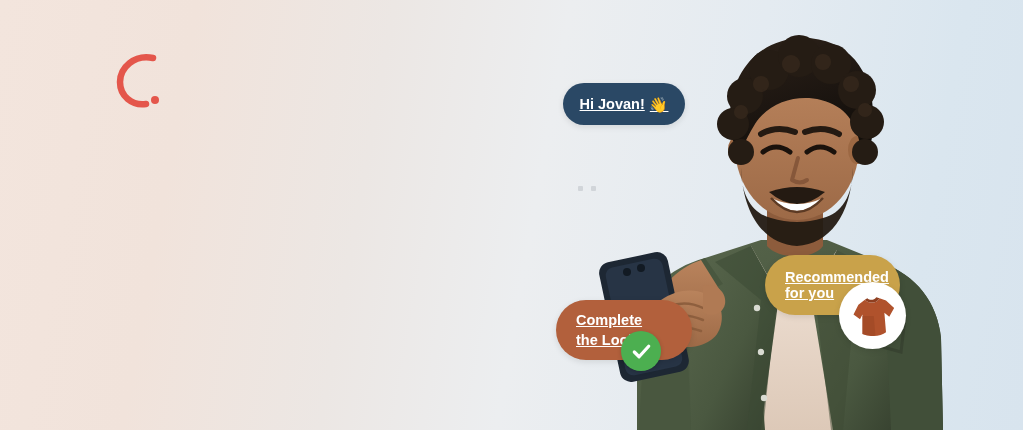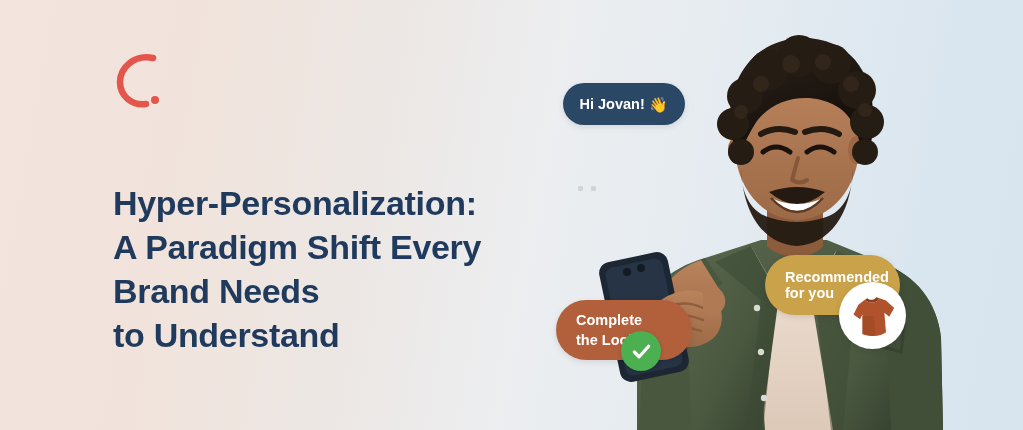--- a/index.html
+++ b/index.html
@@ -92,6 +92,7 @@
     color:#ffffff;
     font-weight:600;
     box-shadow:0 2px 6px rgba(0,0,0,.10);
+    text-decoration:underline;
   }
 
   .pill-greeting {

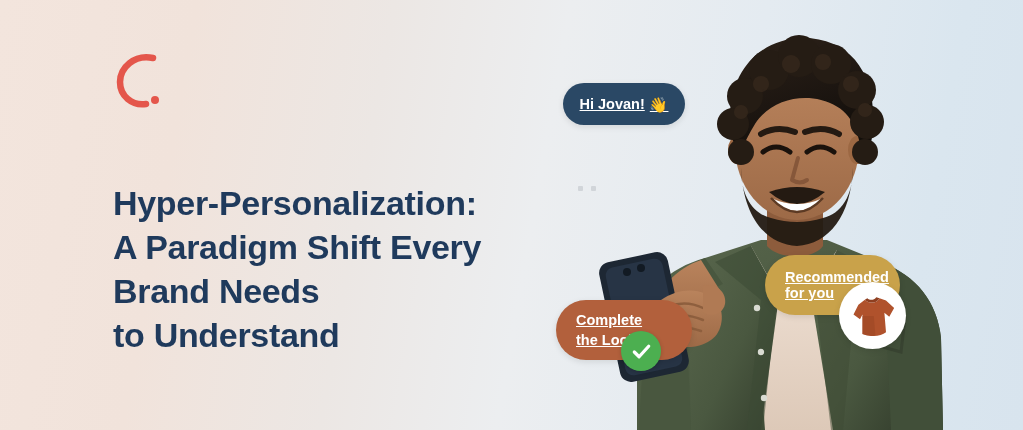--- a/index.html
+++ b/index.html
@@ -169,10 +169,6 @@
     </span>
   </div>
 
-  <h1 class="headline">Hyper-Personalization:
-A Paradigm Shift Every
-Brand Needs
-to Understand</h1>
 
   <span class="dot-pair">
     <i></i>

